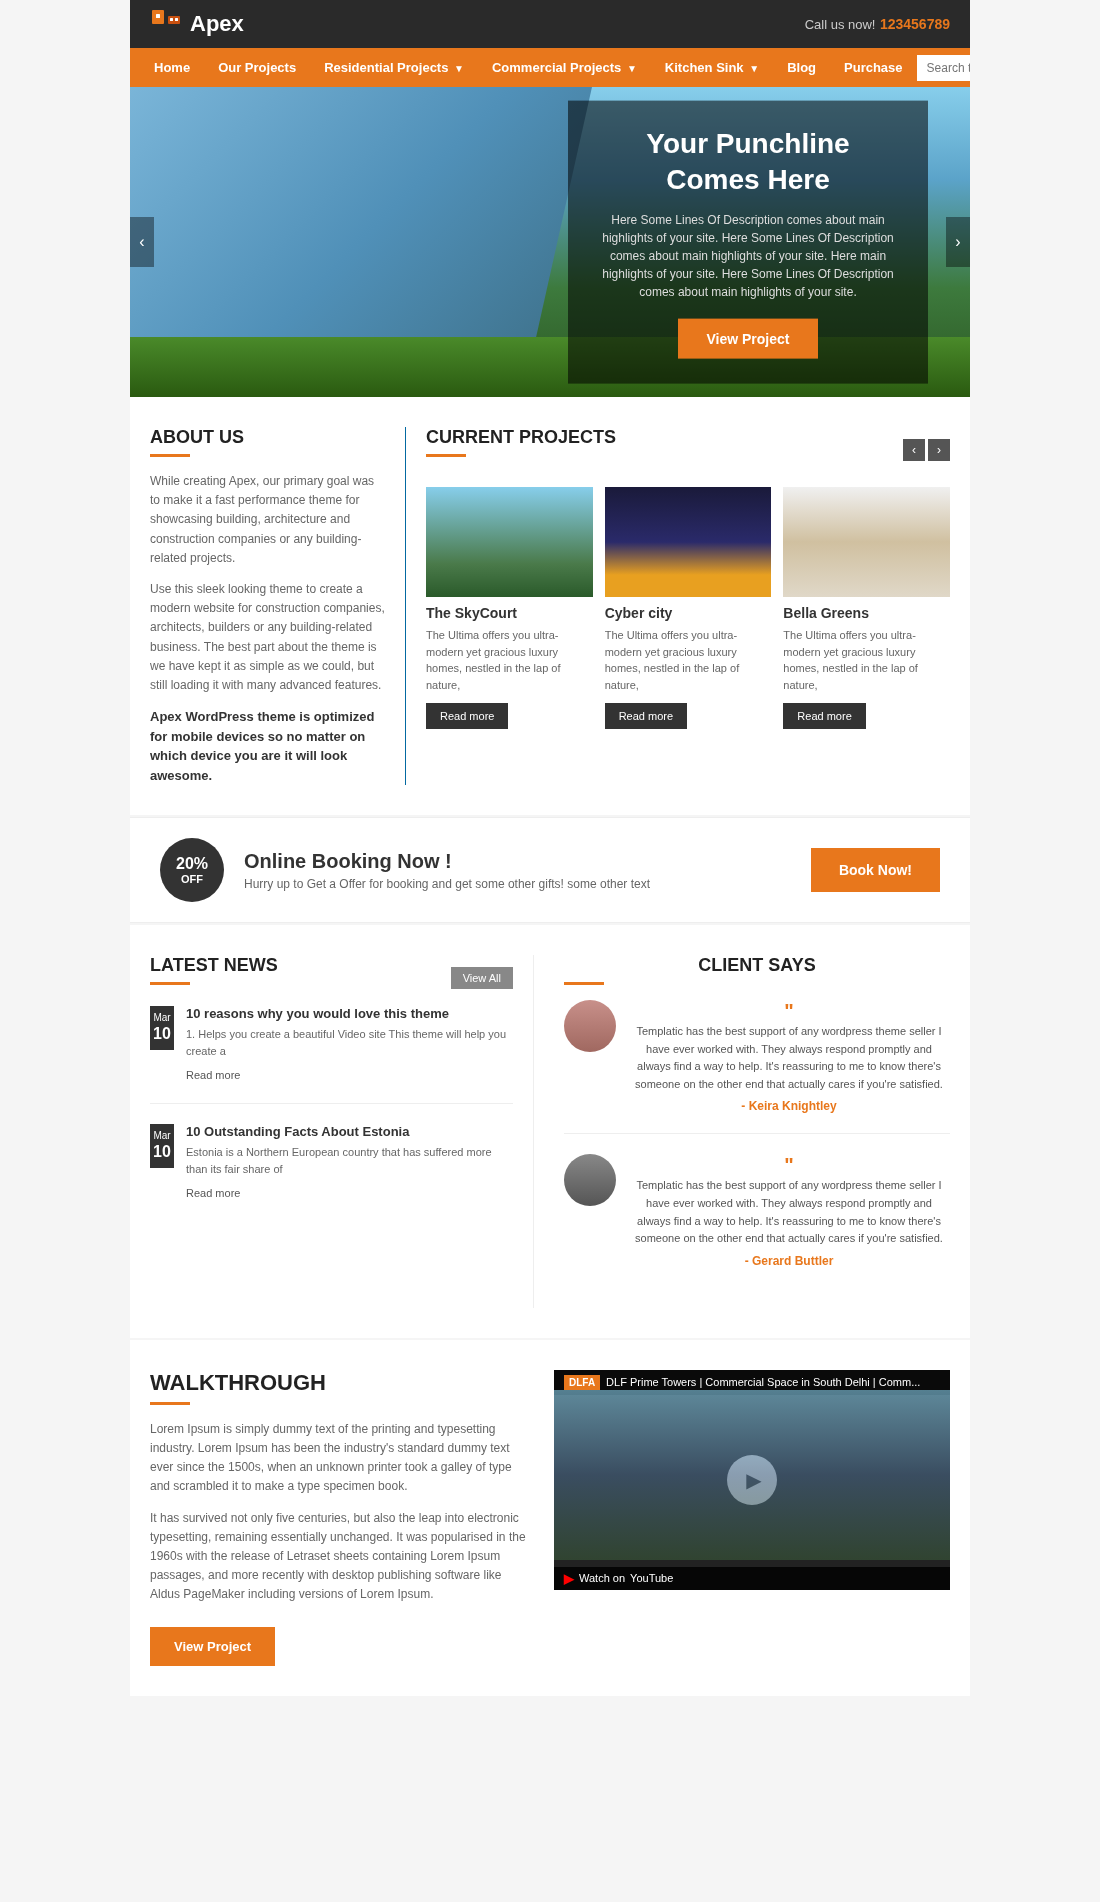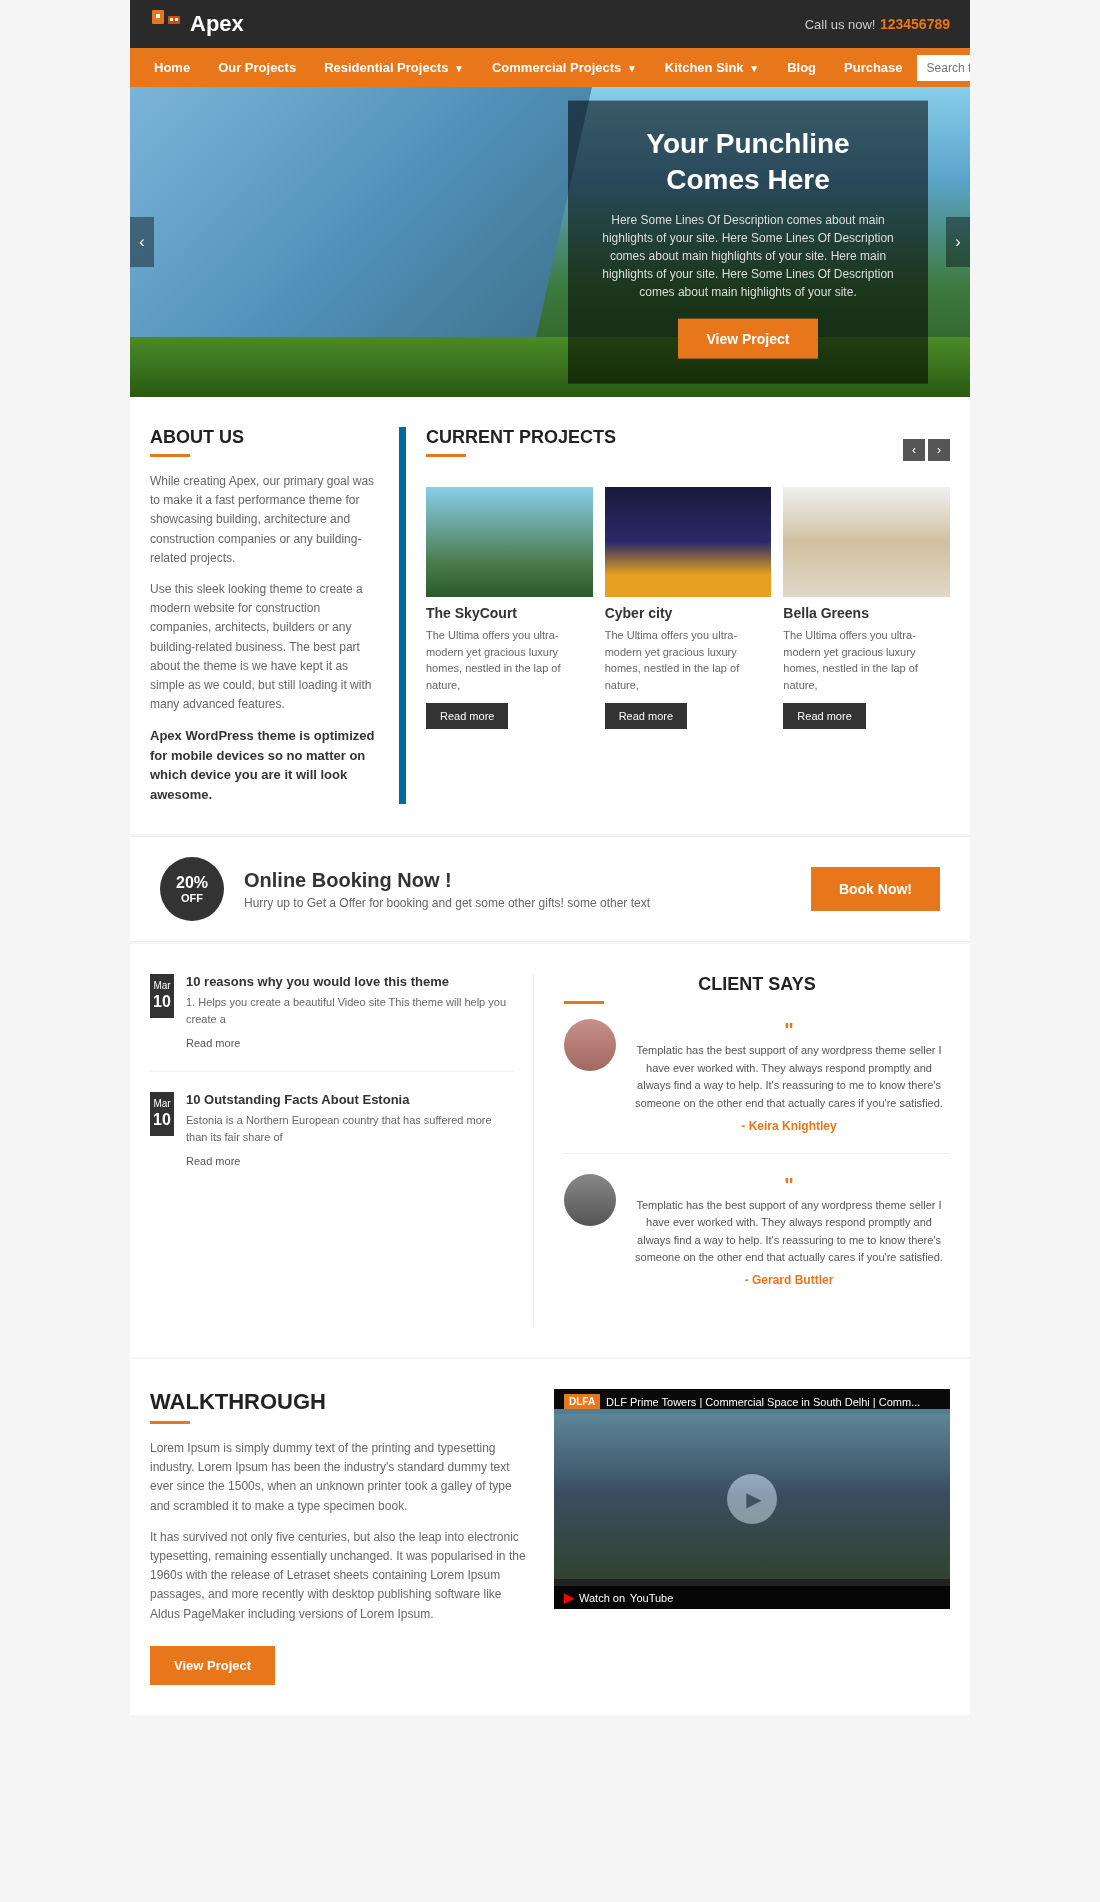--- a/index.html
+++ b/index.html
@@ -35,7 +35,7 @@
 
     
     .section-two-col { display: flex; background: #fff; padding: 30px 20px; gap: 20px; margin-bottom: 2px; }
-    .about-col { width: 32%; border-right: 7px solid #0369a1; padding-right: 20px; }
+    .about-col { width: 32%; border-right: 1px solid #0369a1; padding-right: 20px; }
     .projects-col { flex: 1; }
     .section-title { font-size: 18px; font-weight: bold; color: #222; margin-bottom: 6px; text-transform: uppercase; }
     .section-title-underline { width: 40px; height: 3px; background: #e8771c; margin-bottom: 15px; }

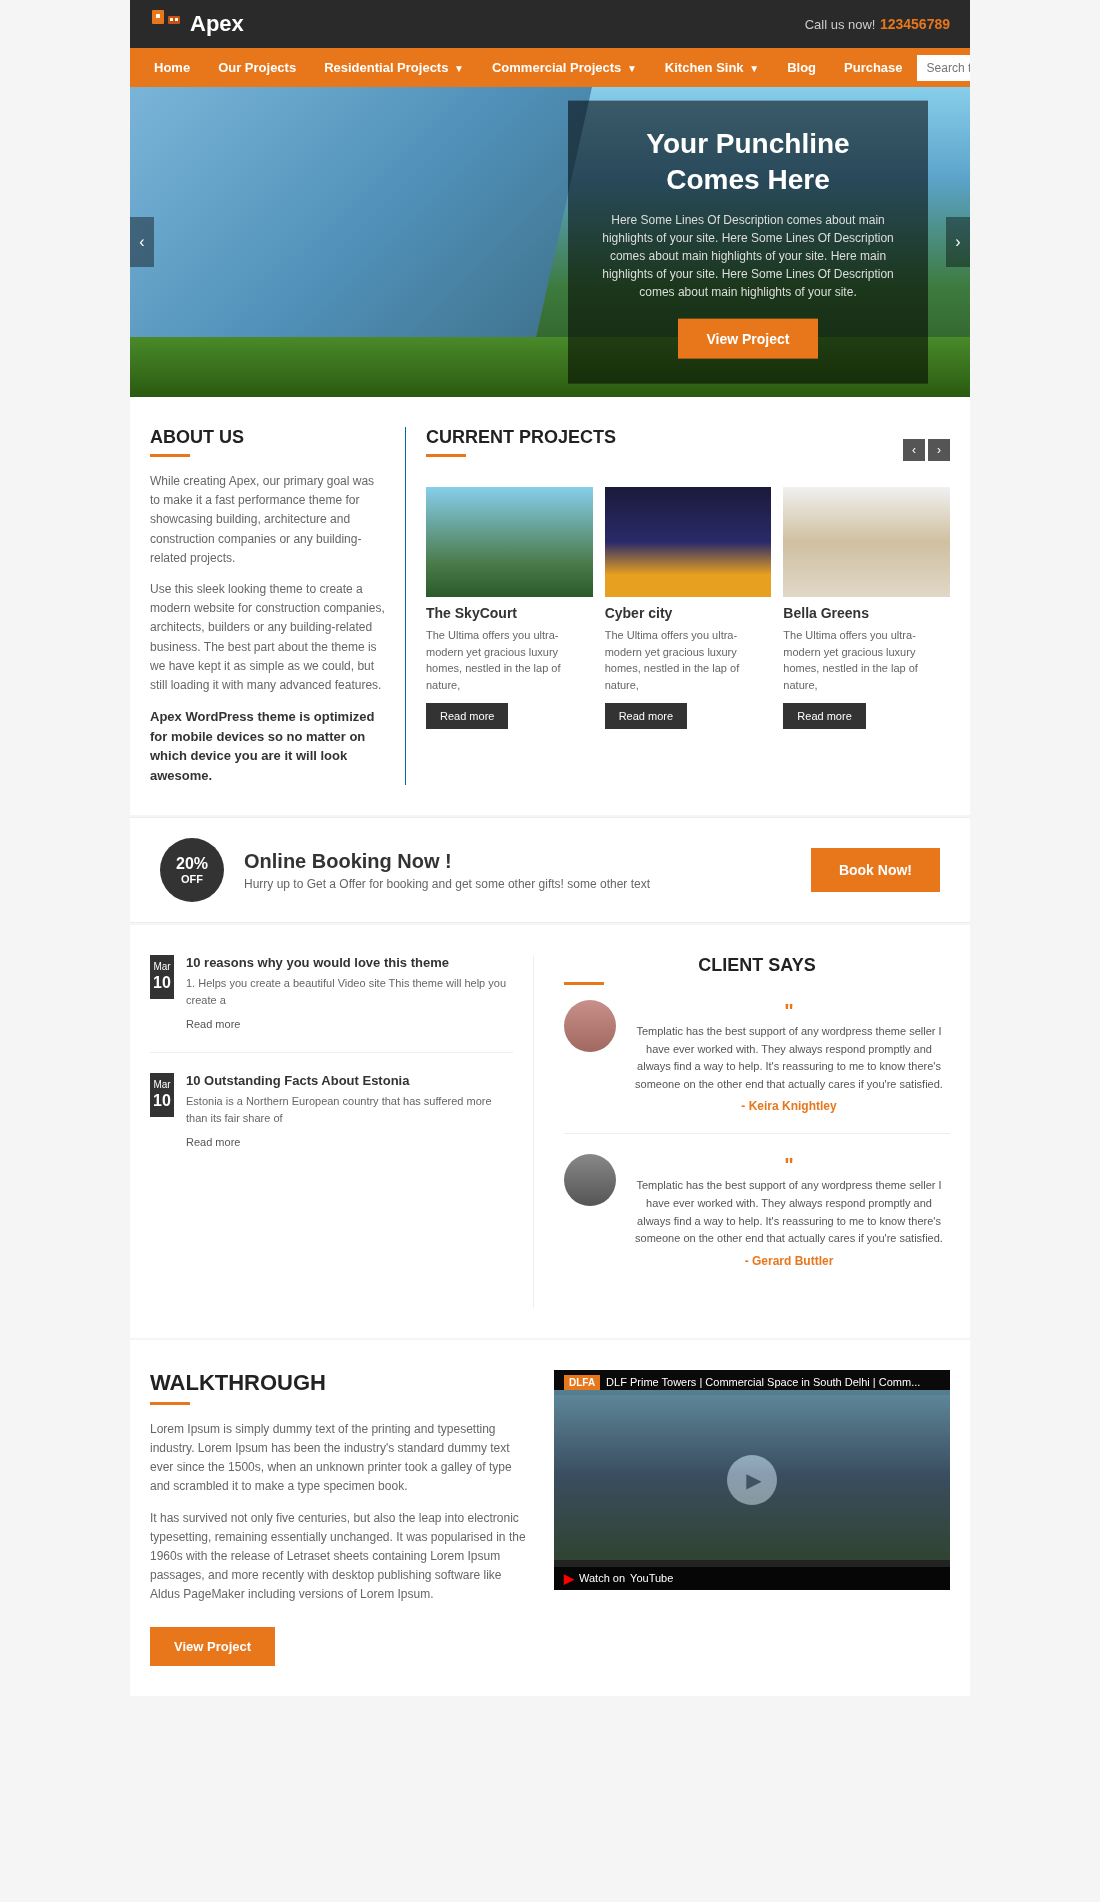--- a/index.html
+++ b/index.html
@@ -212,6 +212,13 @@
 
 <div class="section-news-client">
   <div class="news-col">
+    <div class="news-header">
+      <div>
+        <div class="section-title">LATEST NEWS</div>
+        <div class="section-title-underline"></div>
+      </div>
+      <button class="view-all-btn">View All</button>
+    </div>
 
     <div class="news-item">
       <div class="news-date">

